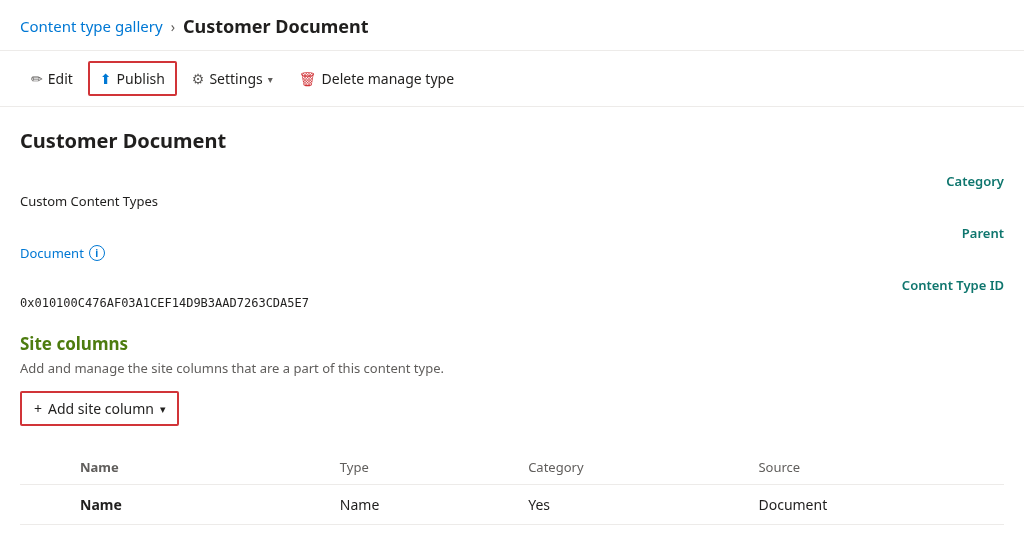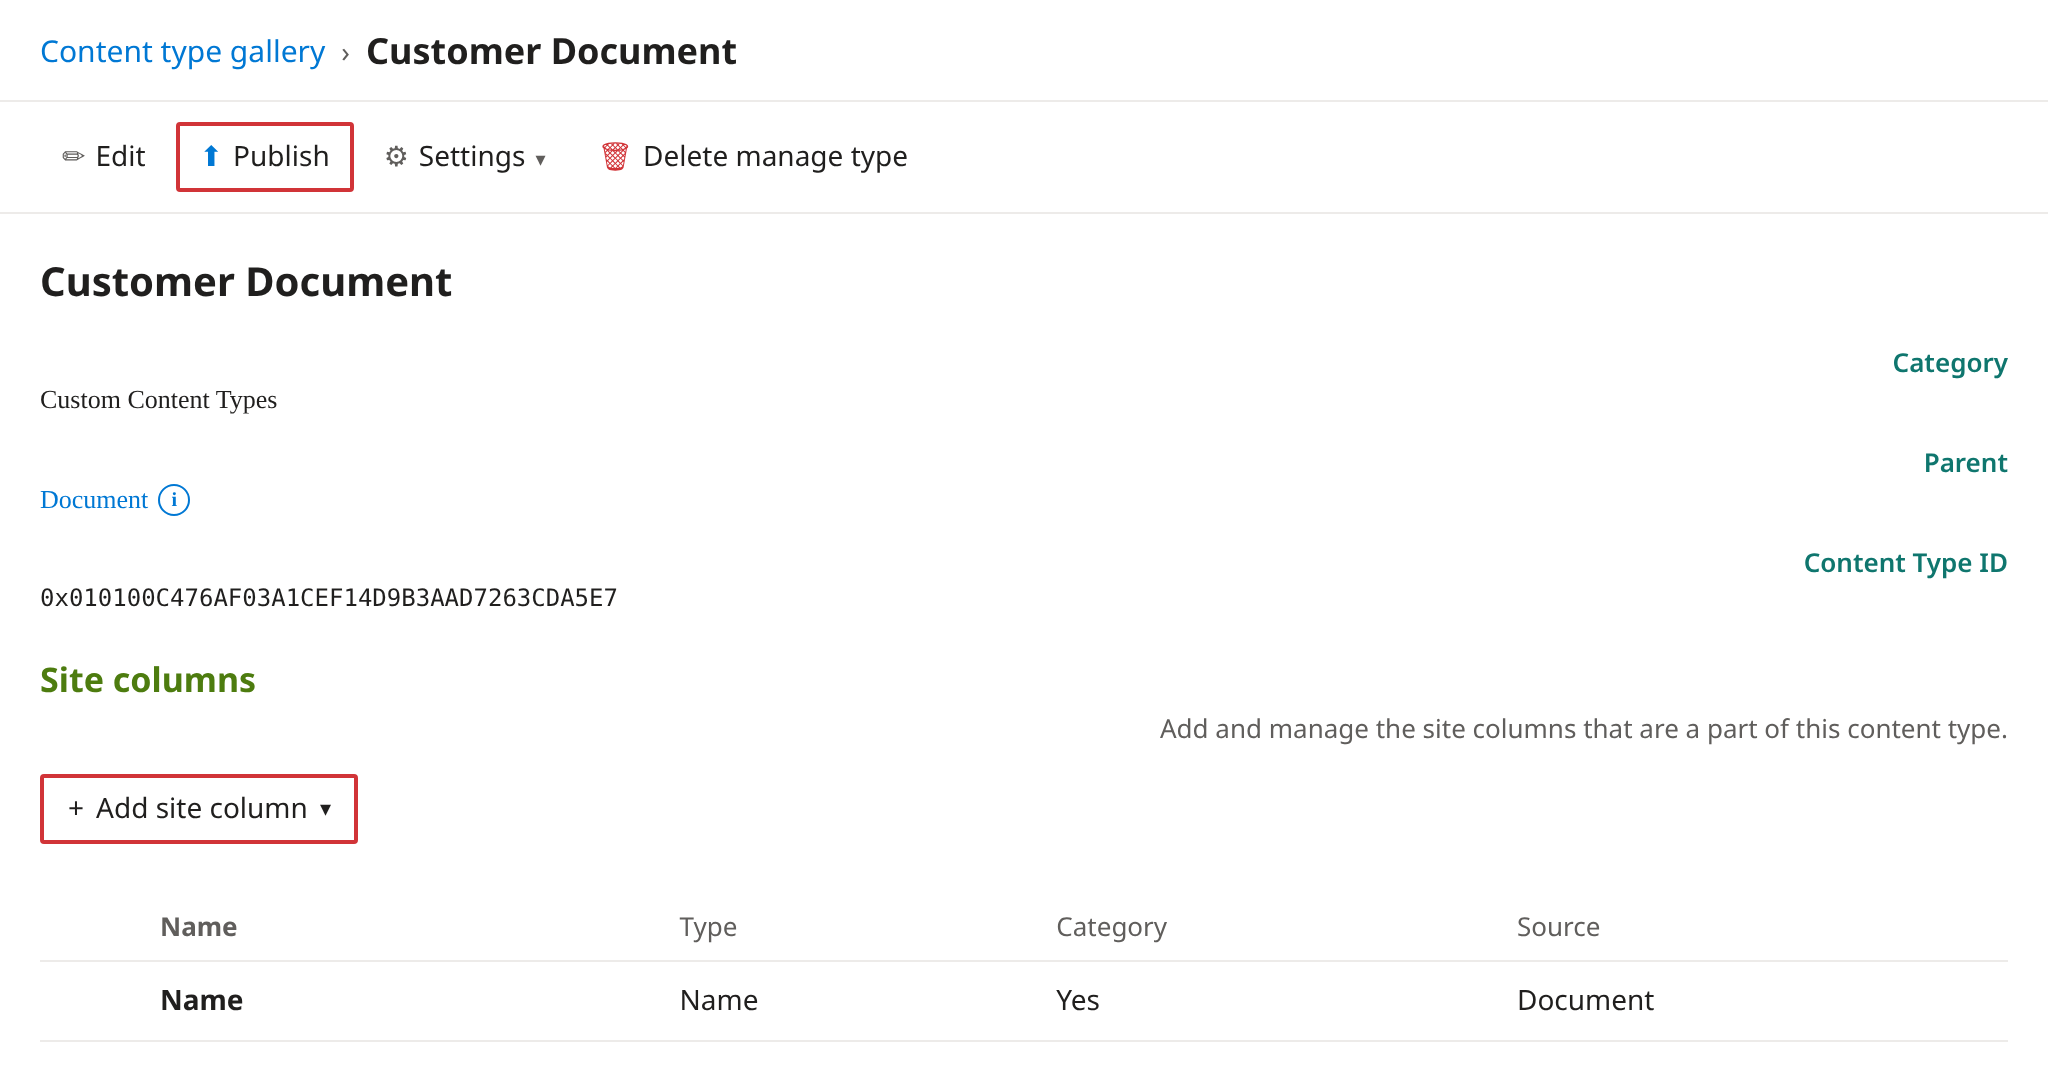--- a/index.html
+++ b/index.html
@@ -97,7 +97,6 @@
       font-size: 13px;
       color: #201f1e;
       margin-bottom: 14px;
-      font-family: Liberation Serif, serif;
     }
     .info-value.link-style {
       color: #0078d4;

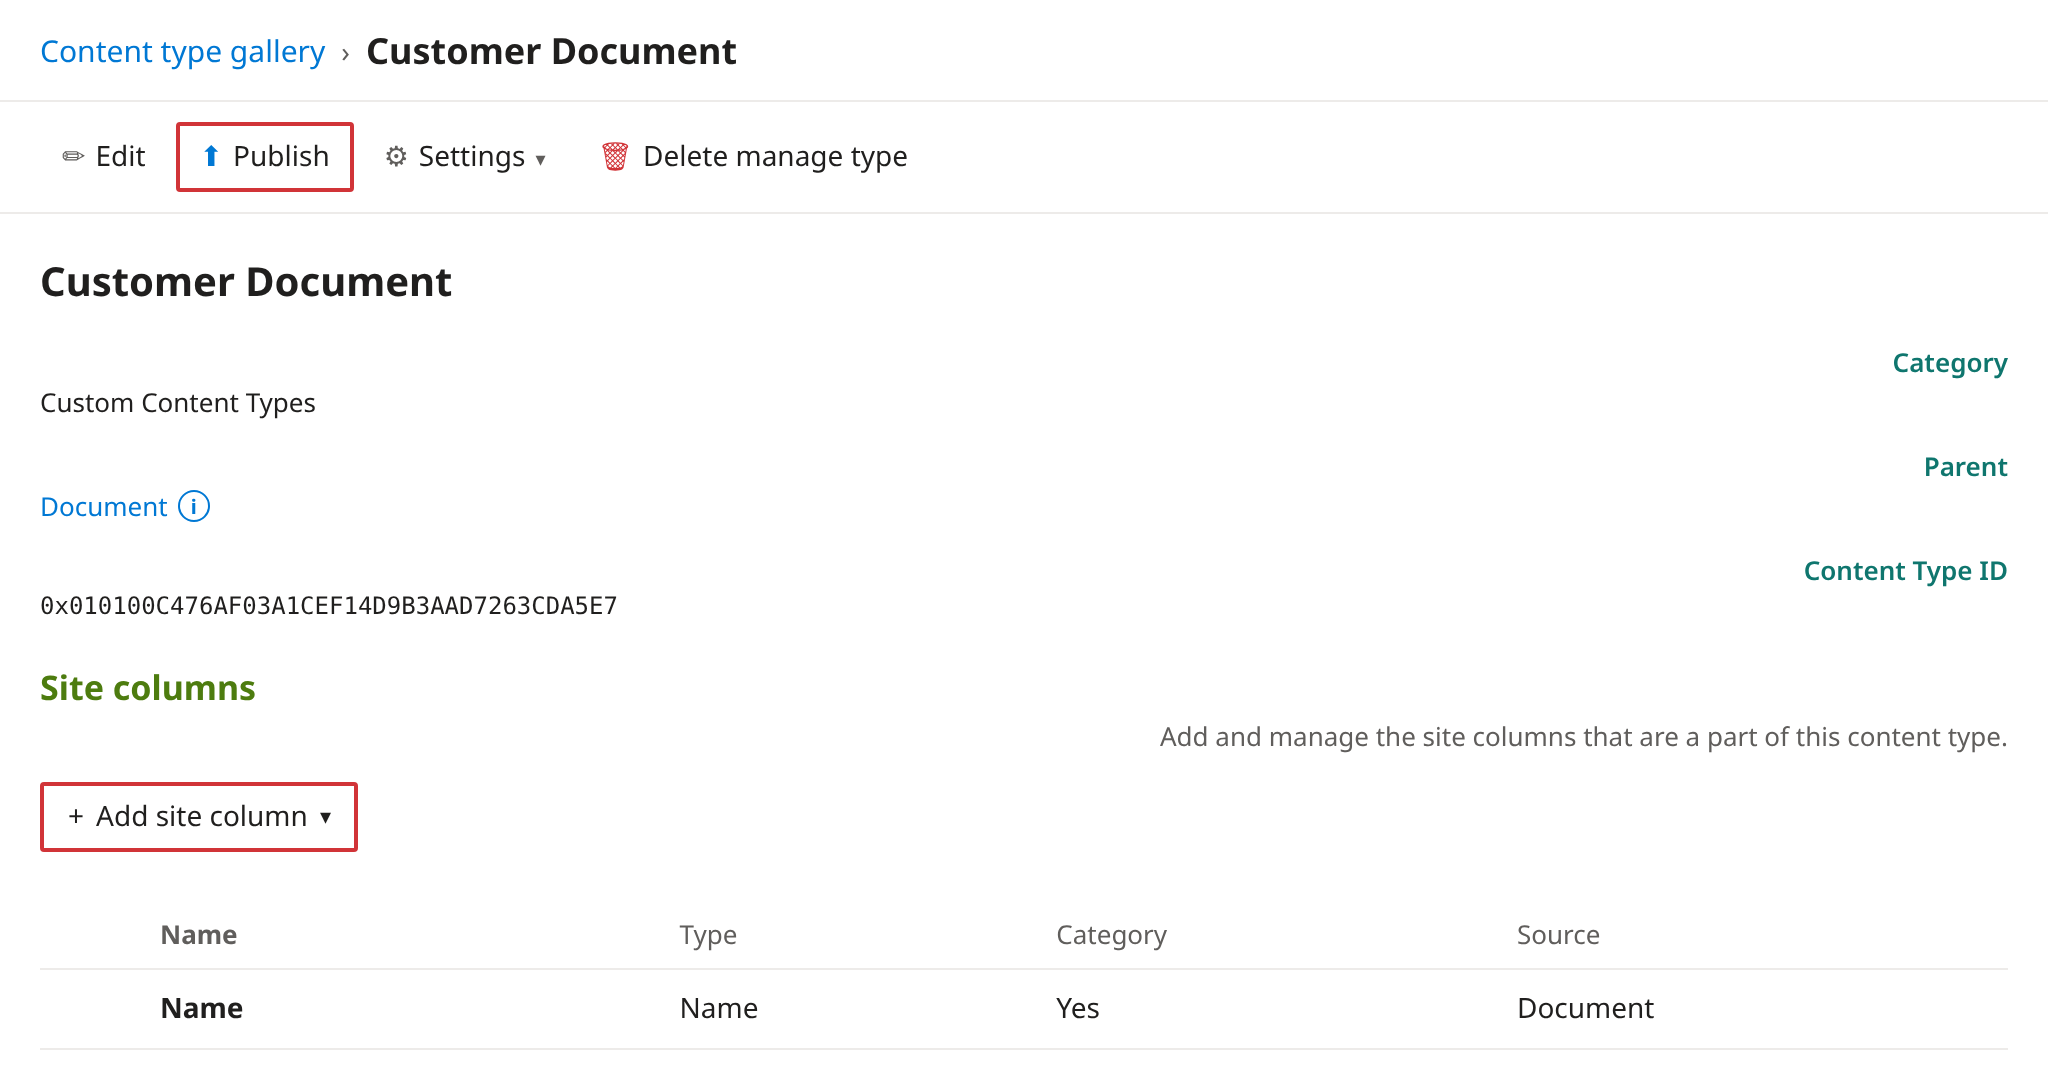--- a/index.html
+++ b/index.html
@@ -135,7 +135,6 @@
       font-size: 13px;
       color: #605e5c;
       margin-bottom: 14px;
-      text-align: right;
     }
 
     

